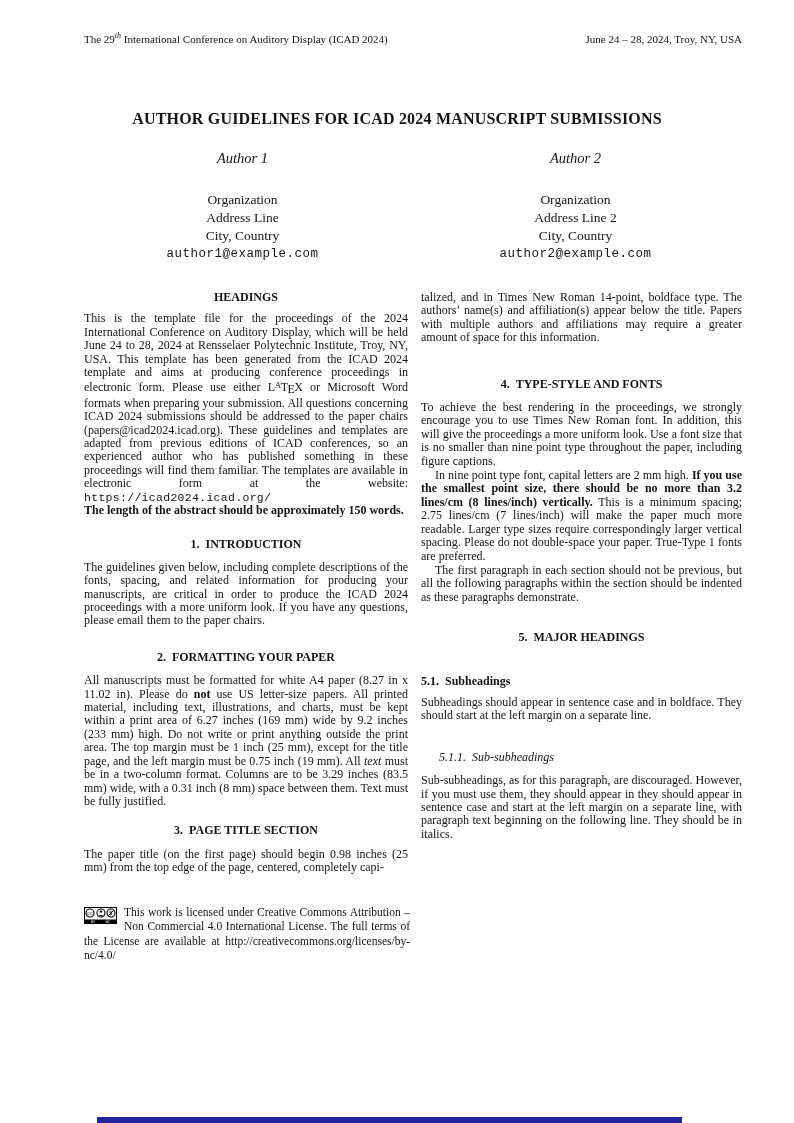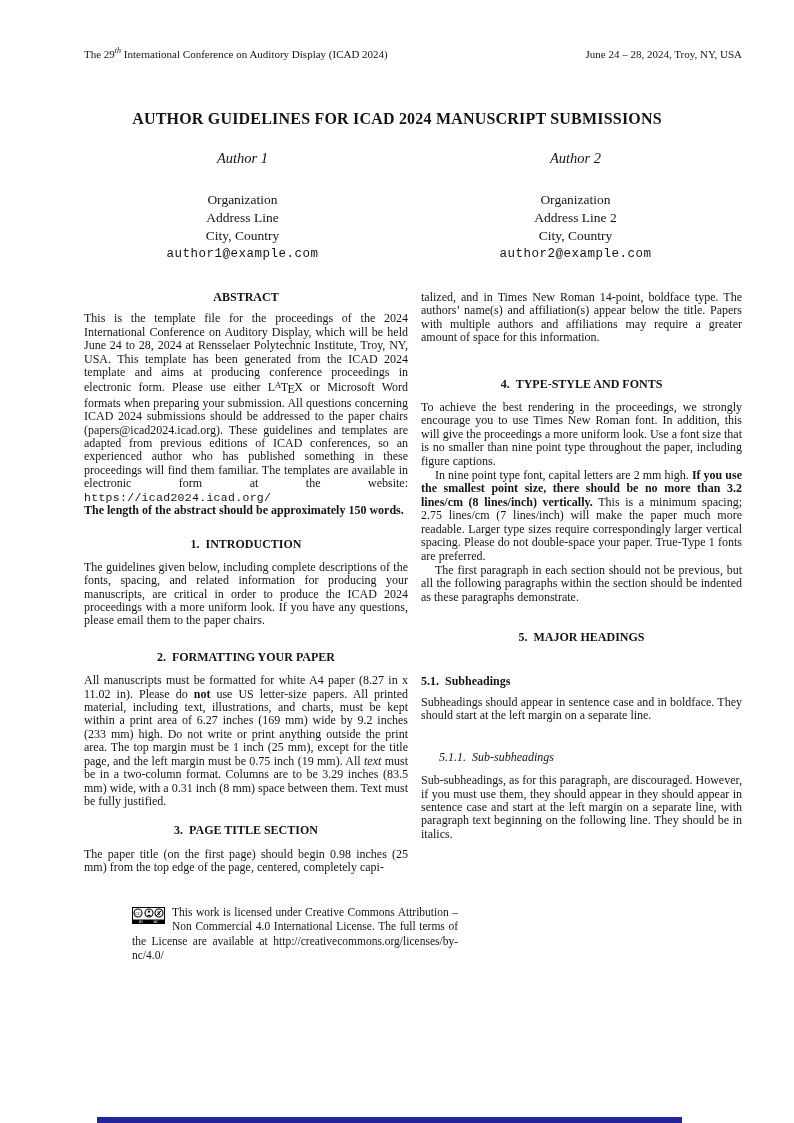--- a/index.html
+++ b/index.html
@@ -7,7 +7,7 @@
         font-family:"Liberation Serif", serif;color:#141414;overflow:hidden;}
 
   
-  .runhead{position:absolute;left:84px;right:52px;top:48px;display:flex;
+  .runhead{position:absolute;left:84px;right:52px;top:33px;display:flex;
            justify-content:space-between;font-size:11px;}
   .runhead .sup{font-size:8px;font-style:italic;vertical-align:super;line-height:0;}
 

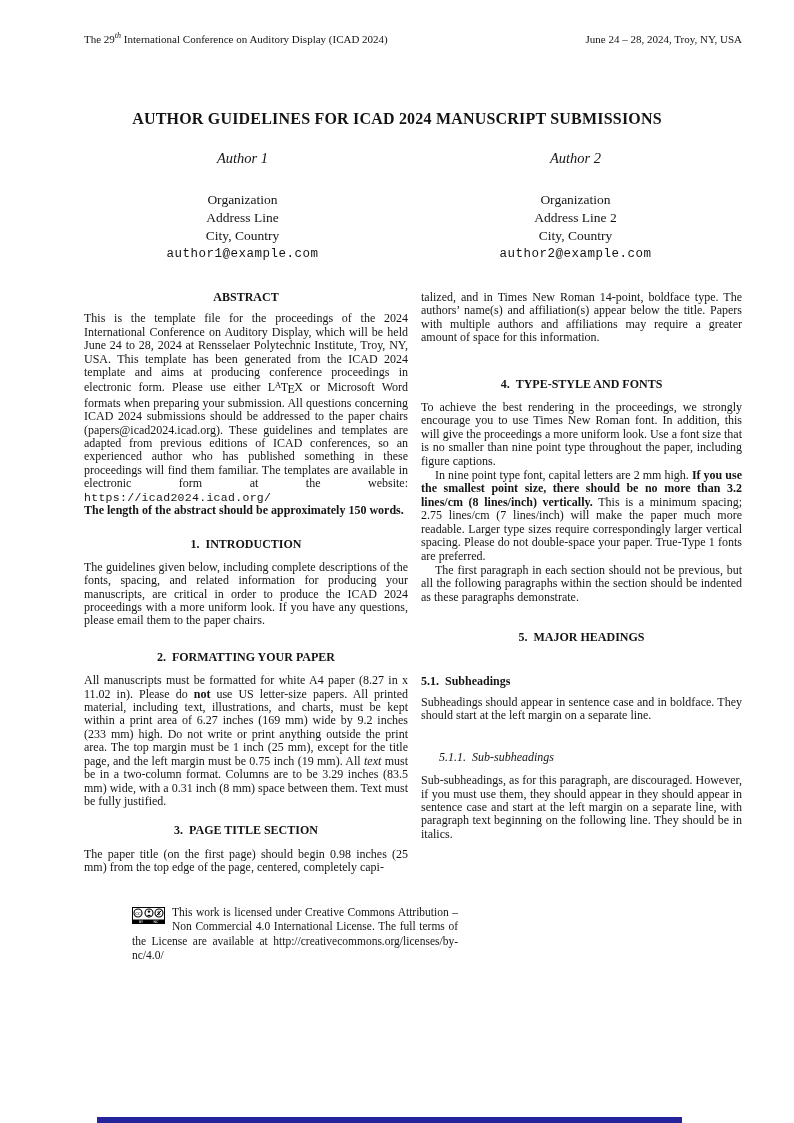--- a/index.html
+++ b/index.html
@@ -80,7 +80,7 @@
   </div>
 
   <div class="col col-left">
-    <h3 class="h-abstract">ABSTRACT</h3>
+    <h3 class="h-abstract">HEADINGS</h3>
     <p><span>This is the template file for the proceedings of the 2024 International Conference on Auditory Display, which will be held June 24 to 28, 2024 at Rensselaer Polytechnic Institute, Troy, NY, USA. This template has been generated from the ICAD 2024 template and aims at producing conference proceedings in electronic form. Please use either </span><span class="latex"><span>L</span><span style="font-size:75%;vertical-align:0.28em;margin:0 -0.05em;">A</span><span>T</span><span style="vertical-align:-0.2em;margin:0 -0.05em;">E</span><span>X</span></span><span> or Microsoft Word formats when preparing your submission. All questions concerning ICAD 2024 submissions should be addressed to the paper chairs (papers@icad2024.icad.org). These guidelines and templates are adapted from previous editions of ICAD conferences, so an experienced author who has published something in these proceedings will find them familiar. The templates are available in electronic form at the website: </span><span class="mono">https://icad2024.icad.org/</span><br>
     <span class="b">The length of the abstract should be approximately 150 words.</span></p>
 

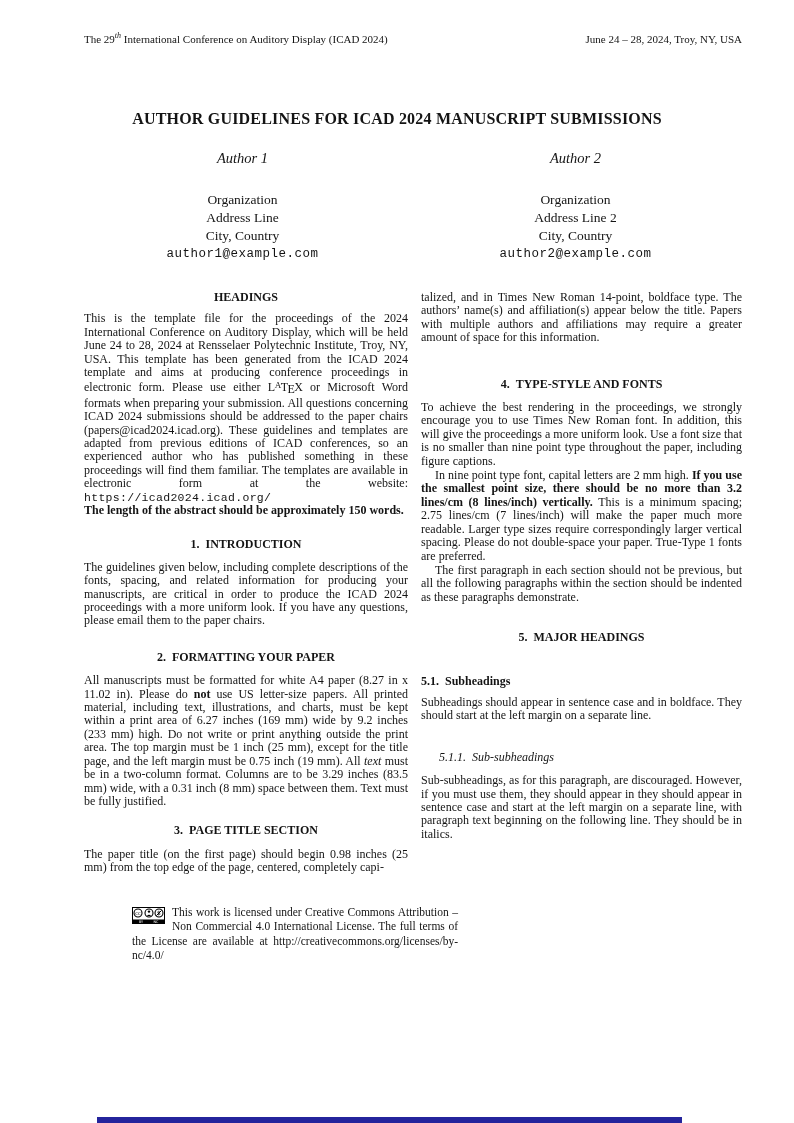--- a/index.html
+++ b/index.html
@@ -44,7 +44,7 @@
 
   
   .license{position:absolute;left:84px;top:893px;width:326px;font-size:11.5px;
-           line-height:14.5px;text-align:justify;margin-left:48px;}
+           line-height:14.5px;text-align:justify;}
   .license svg{float:left;margin:2px 7px 0 0;}
 
   

